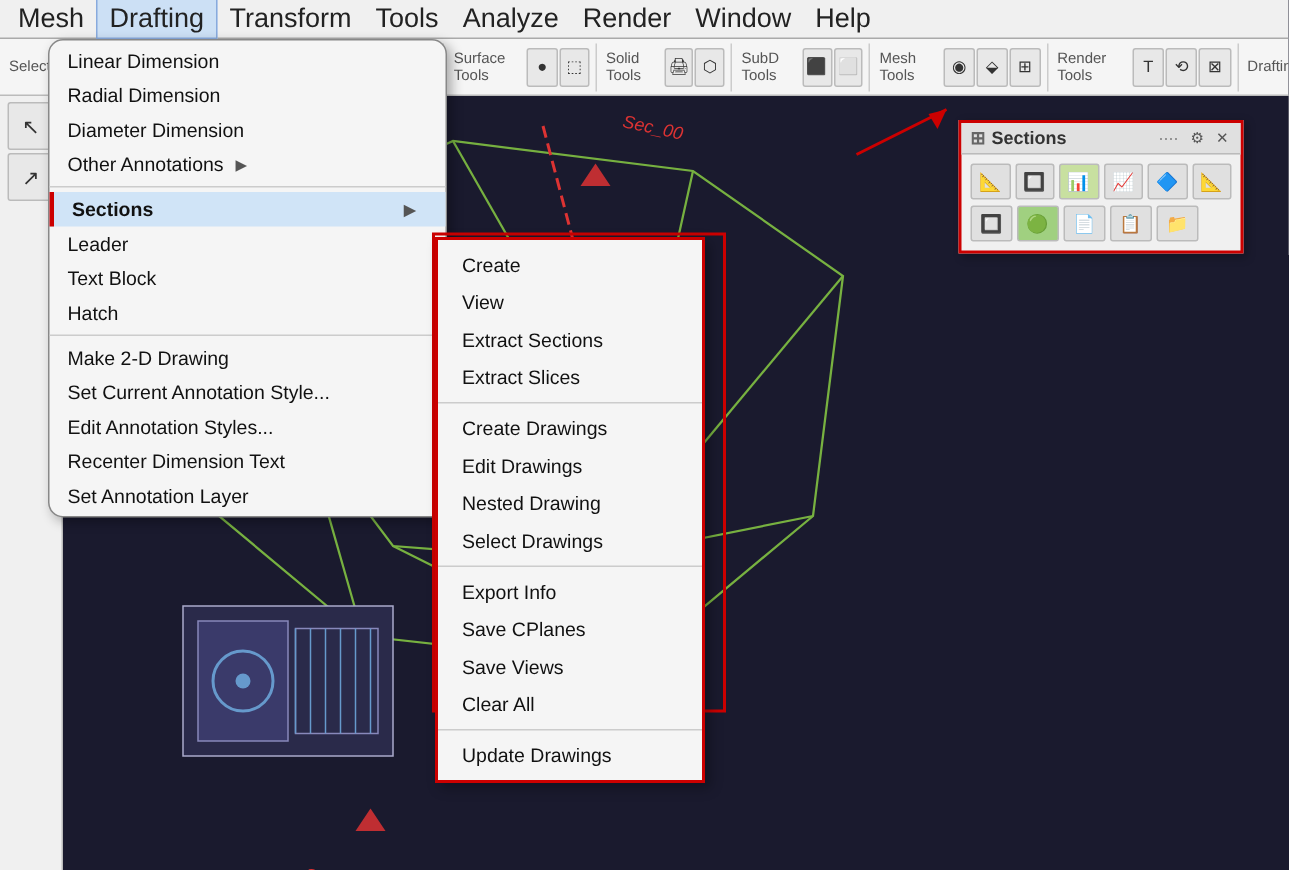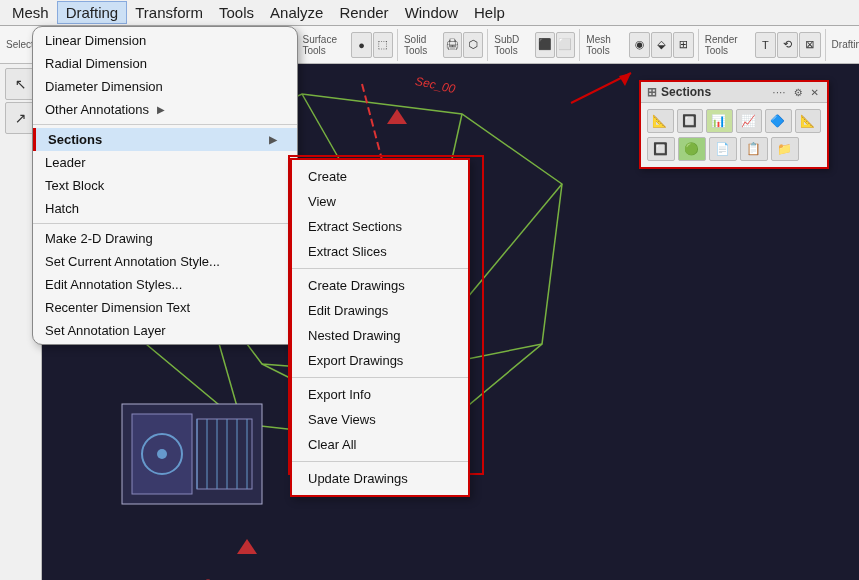--- a/index.html
+++ b/index.html
@@ -27,7 +27,7 @@
     .menubar-item {
       padding: 2px 8px;
       cursor: pointer;
-      font-size: 15px;
+      font-size: 18px;
       color: #222;
       white-space: nowrap;
     }

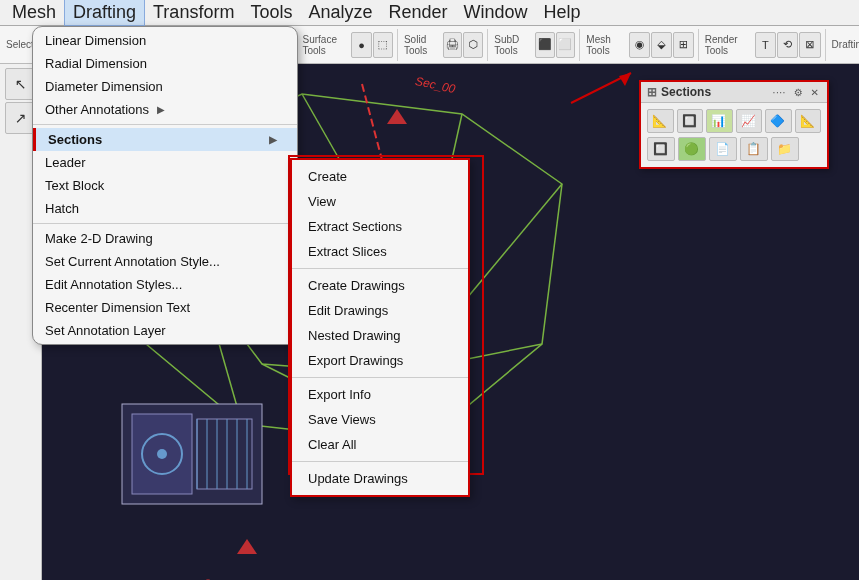--- a/index.html
+++ b/index.html
@@ -422,7 +422,7 @@
     <span>Nested Drawing</span>
   </div>
   <div class="submenu-item">
-    <span>Export Drawings</span>
+    <span>Select Drawings</span>
   </div>
   <div class="submenu-separator"></div>
   <div class="submenu-item">

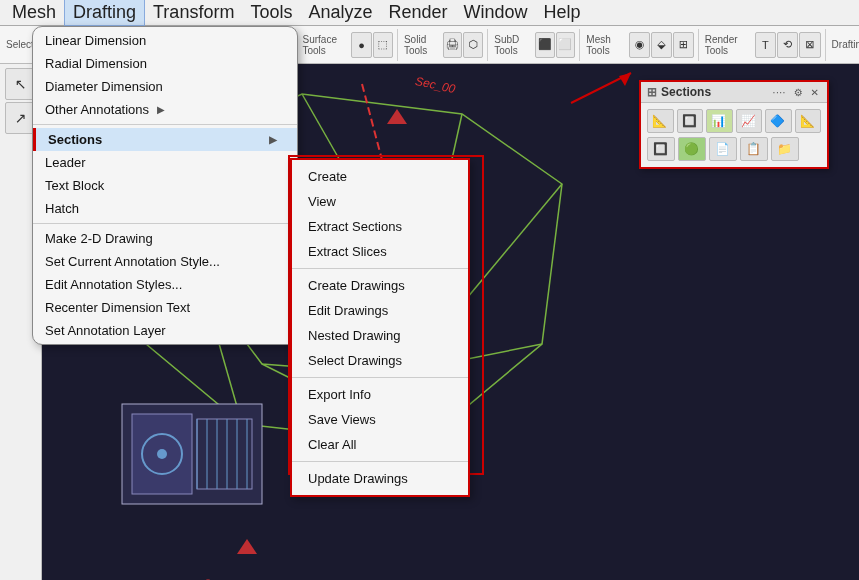--- a/index.html
+++ b/index.html
@@ -427,6 +427,9 @@
   <div class="submenu-separator"></div>
   <div class="submenu-item">
     <span>Export Info</span>
+  </div>
+  <div class="submenu-item">
+    <span>Save CPlanes</span>
   </div>
   <div class="submenu-item">
     <span>Save Views</span>

